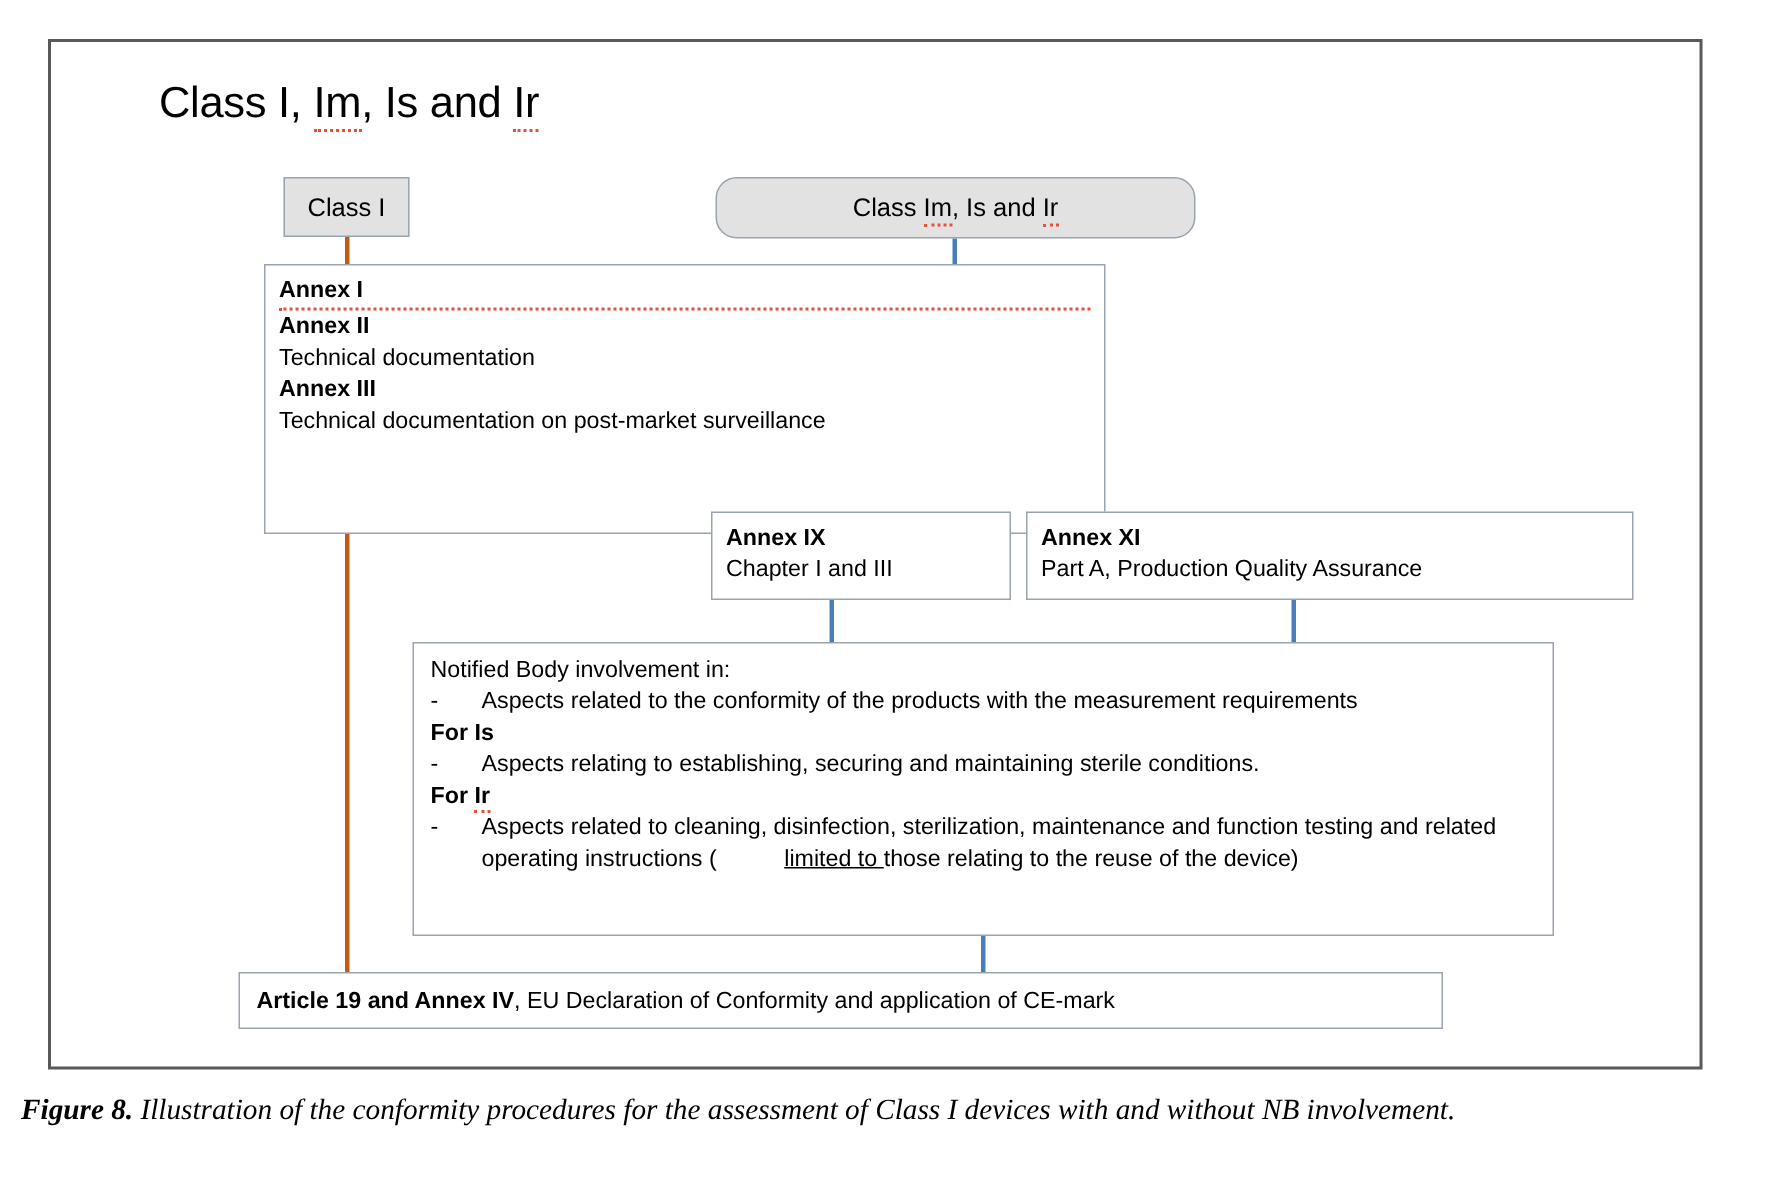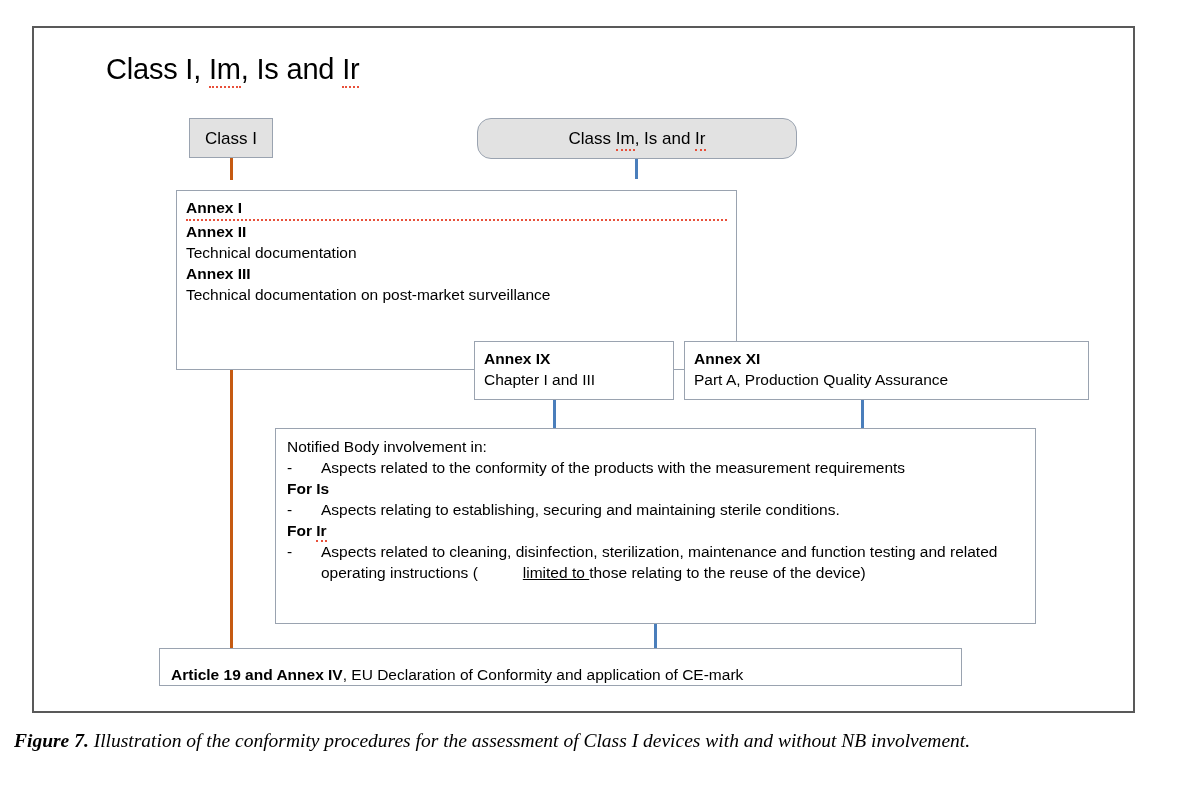--- a/index.html
+++ b/index.html
@@ -90,7 +90,7 @@
     border-radius: 14px;
   }
   #node-annex-123 {
-    left: 142px; top: 162px; width: 561px; height: 180px;
+    left: 142px; top: 148px; width: 561px; height: 180px;
   }
   #node-annex-ix {
     left: 440px; top: 313px; width: 200px; height: 59px;

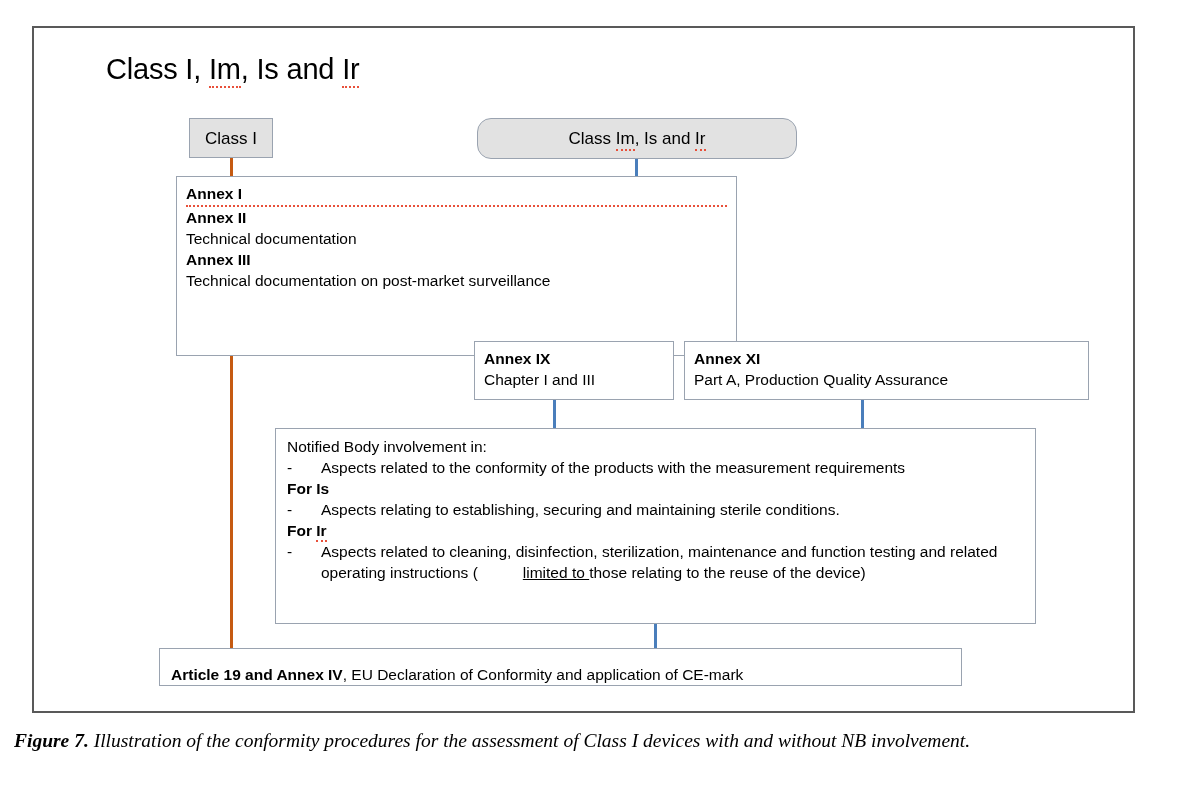--- a/index.html
+++ b/index.html
@@ -104,7 +104,7 @@
   #node-article-19 {
     left: 125px; top: 620px; width: 803px; height: 38px;
     display: flex;
-    align-items: flex-end;
+    align-items: center;
   }
 
   .line-row { white-space: nowrap; }

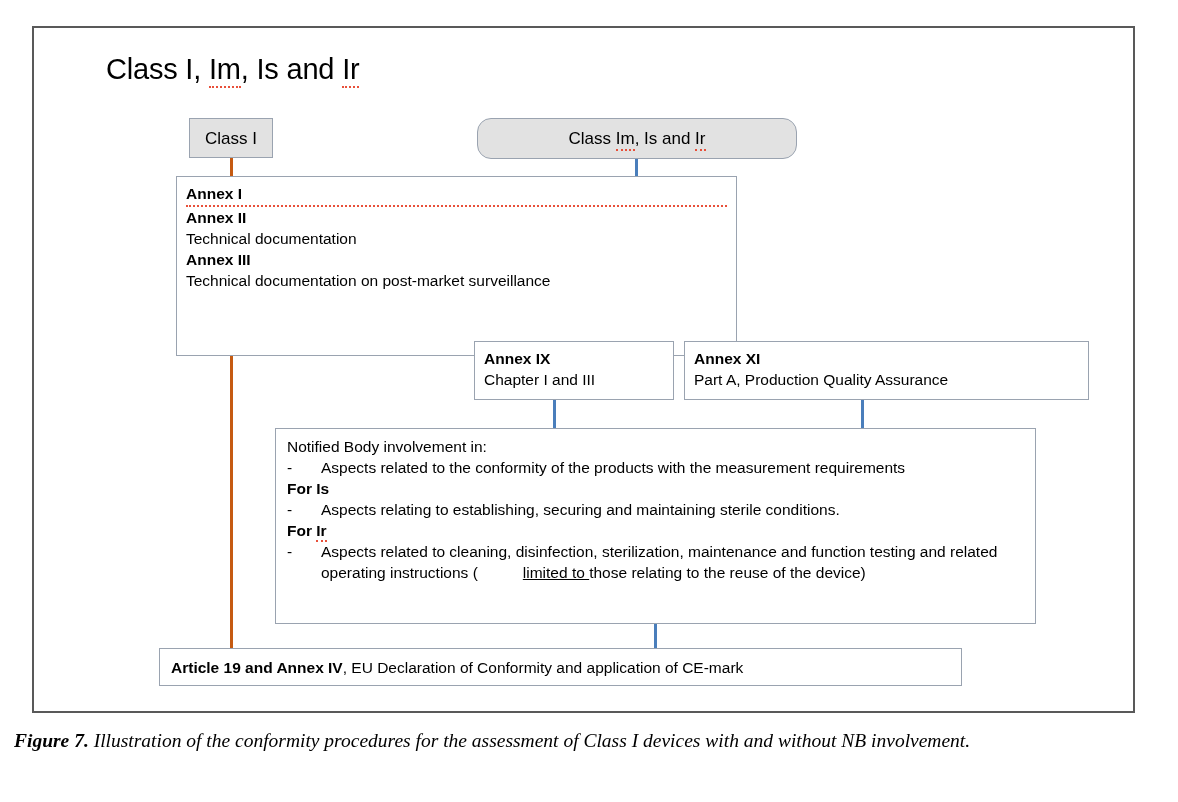--- a/index.html
+++ b/index.html
@@ -239,7 +239,7 @@
     </div>
   </div>
 
-  <div class="caption"><span class="cap-label">Figure 7.</span><span> Illustration of the conformity procedures for the assessment of Class I devices with and without NB involvement.</span></div>
+  <div class="caption"><span class="cap-label">Figure 8.</span><span> Illustration of the conformity procedures for the assessment of Class I devices with and without NB involvement.</span></div>
 
 </div>
 

